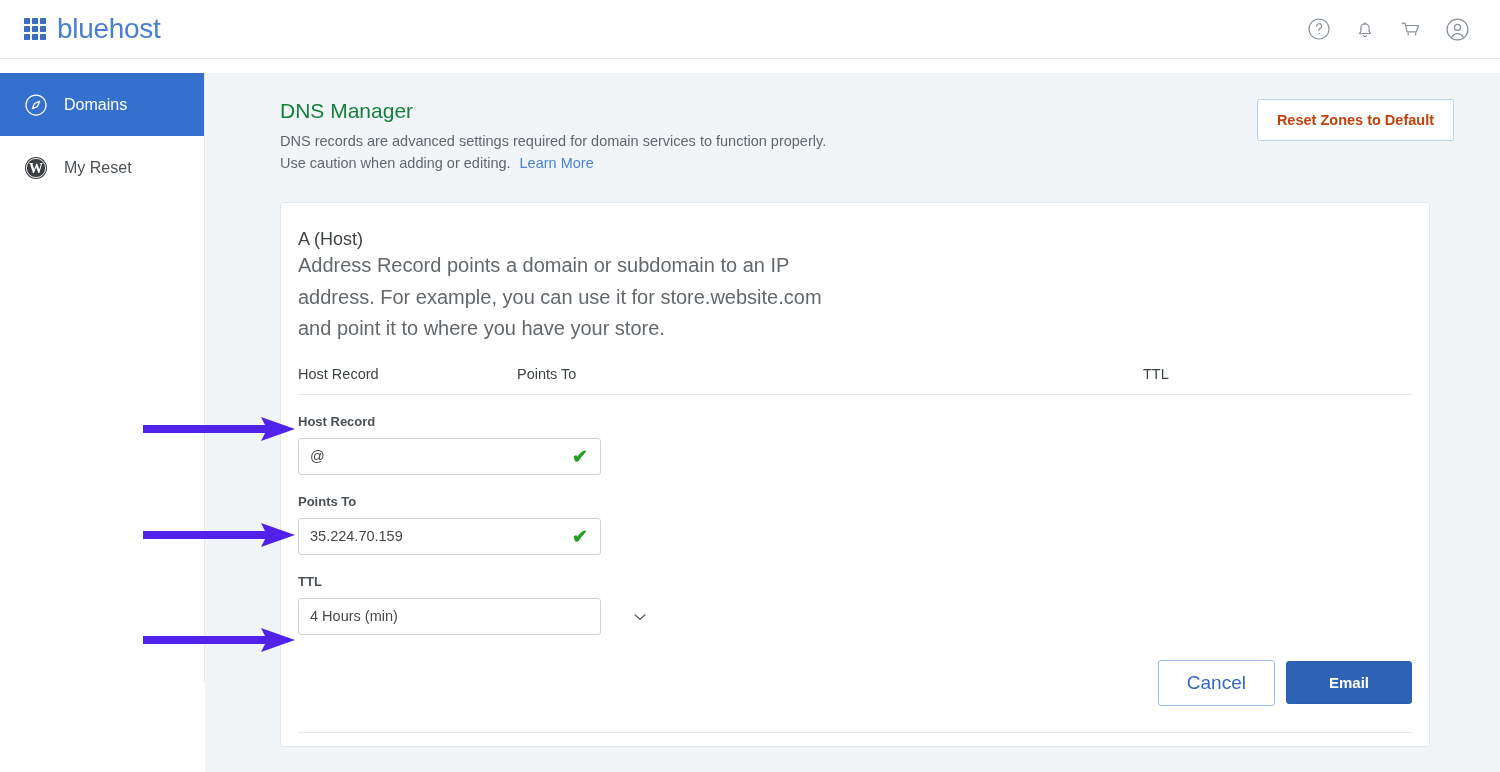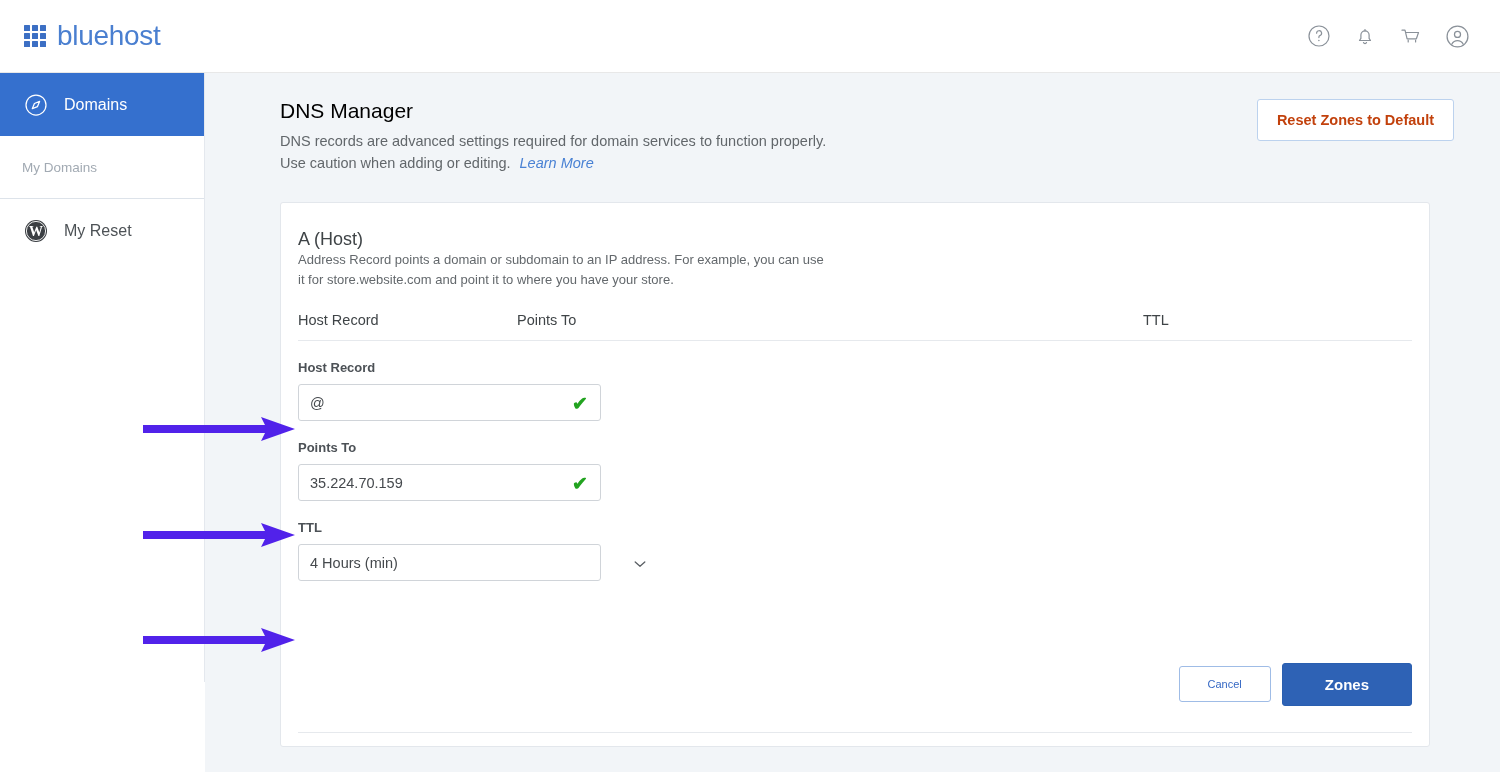--- a/index.html
+++ b/index.html
@@ -13,7 +13,7 @@
 
   
   .topbar {
-    position: absolute; left: 0; top: 0; width: 1500px; height: 73px;
+    position: absolute; left: 0; top: 0; width: 1500px; height: 59px;
     background: #ffffff;
     border-bottom: 1px solid #e8e8e8;
     display: flex; align-items: center; justify-content: space-between;

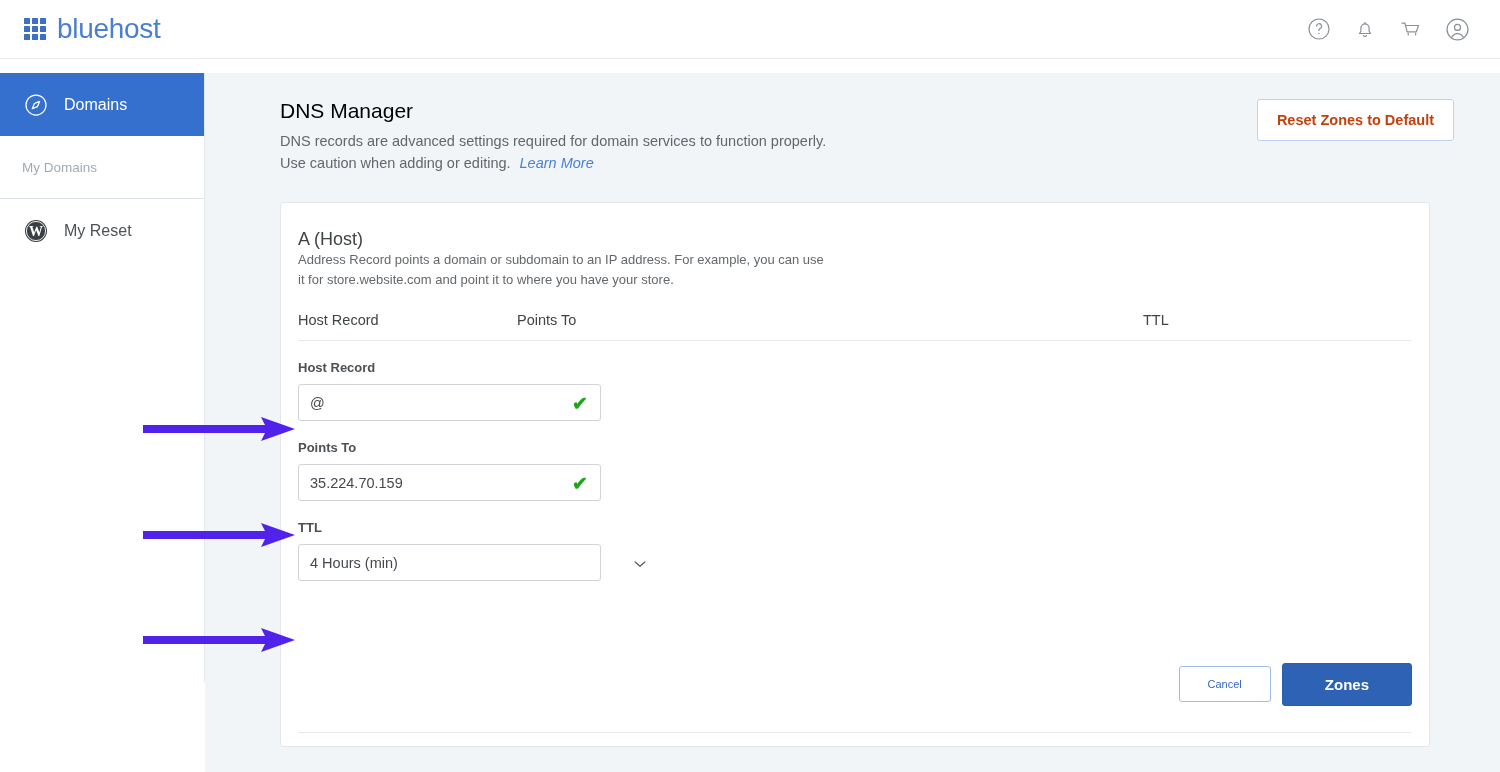--- a/index.html
+++ b/index.html
@@ -60,7 +60,7 @@
     padding: 26px 46px 0 75px;
   }
   .page-head { display: flex; justify-content: space-between; align-items: flex-start; }
-  .page-title { font-size: 21px; color: #000000; font-weight: 400; margin-bottom: 7px; }
+  .page-title { font-size: 21px; color: #15803d; font-weight: 400; margin-bottom: 7px; }
   .page-desc { font-size: 14.5px; color: #62676b; line-height: 1.55; max-width: 565px; }
   .page-desc a { color: #4a82d4; text-decoration: none; margin-left: 9px; cursor: pointer; font-style: italic; }
   .btn-outline-lt {

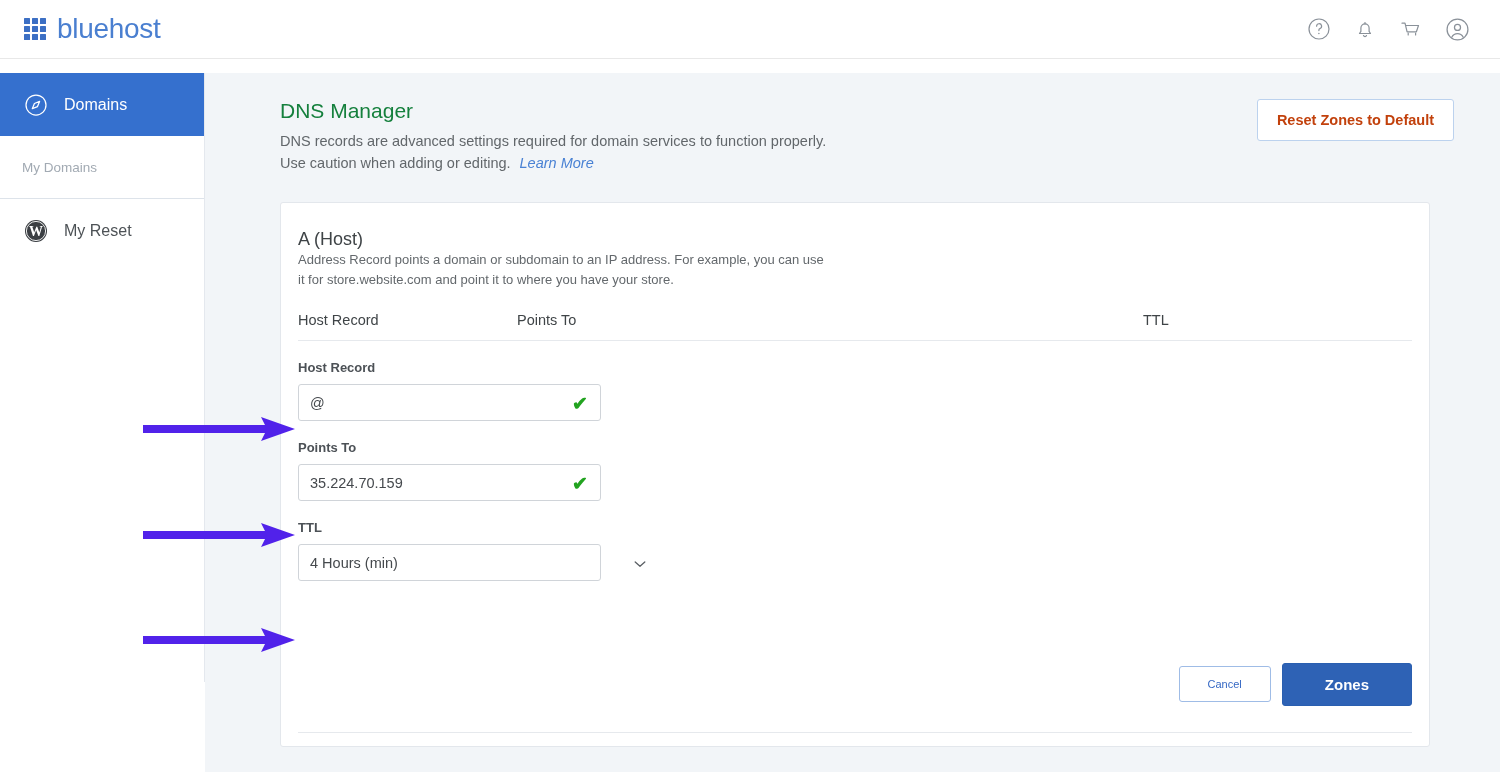--- a/index.html
+++ b/index.html
@@ -204,9 +204,6 @@
       <span>Domains</span>
     </div>
 
-    <div class="sub-section">
-      <span class="sub-item">My Domains</span>
-    </div>
 
     <div class="nav-item">
       <span class="nav-ic">

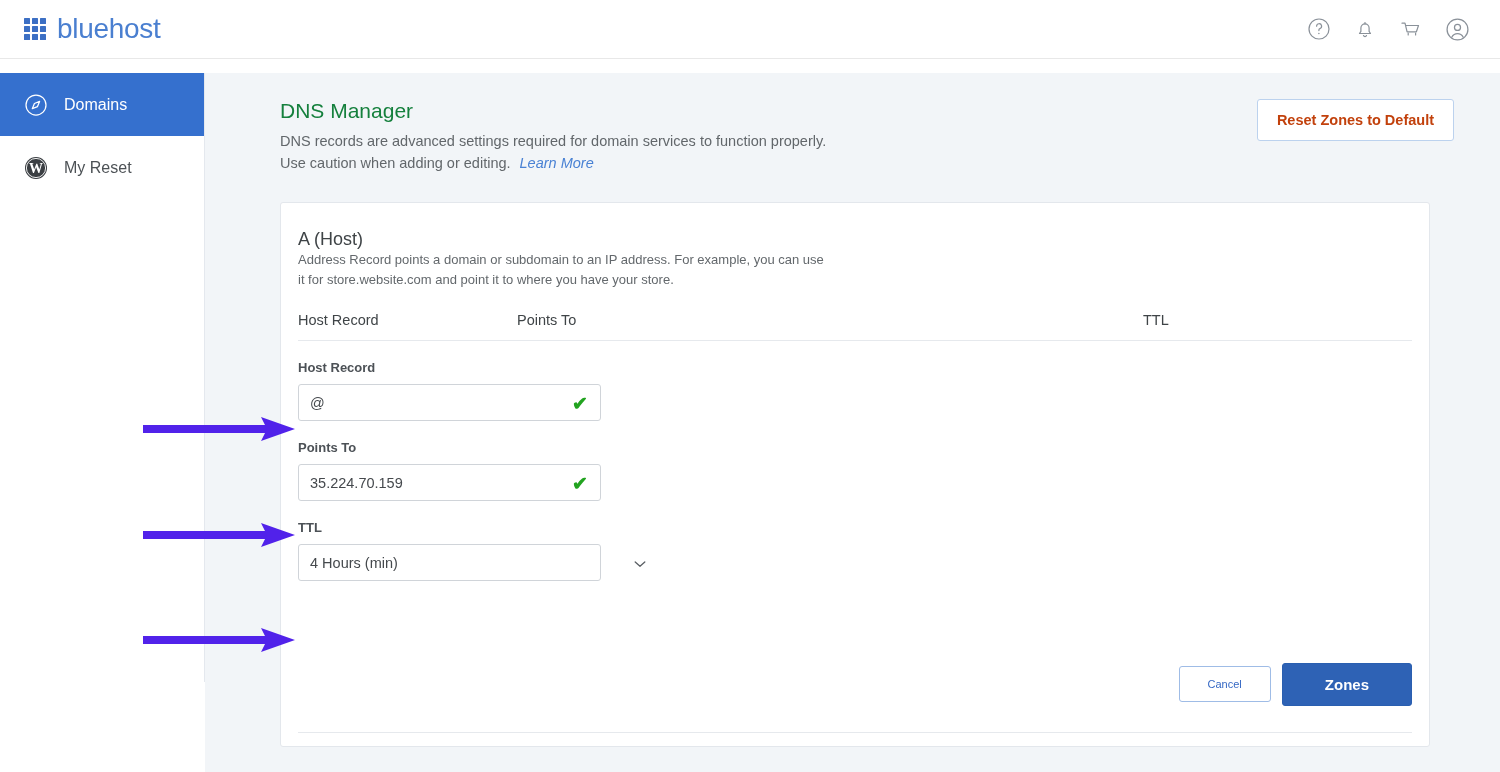--- a/index.html
+++ b/index.html
@@ -62,7 +62,7 @@
   .page-head { display: flex; justify-content: space-between; align-items: flex-start; }
   .page-title { font-size: 21px; color: #15803d; font-weight: 400; margin-bottom: 7px; }
   .page-desc { font-size: 14.5px; color: #62676b; line-height: 1.55; max-width: 565px; }
-  .page-desc a { color: #4a82d4; text-decoration: none; margin-left: 9px; cursor: pointer; font-style: italic; }
+  .page-desc a { color: #4a82d4; text-decoration: none; margin-left: 9px; cursor: pointer; }
   .btn-outline-lt {
     border: 1px solid #bcd2ee; background: #ffffff; color: #c2410c;
     font-size: 14.5px; font-weight: 700; border-radius: 3px;

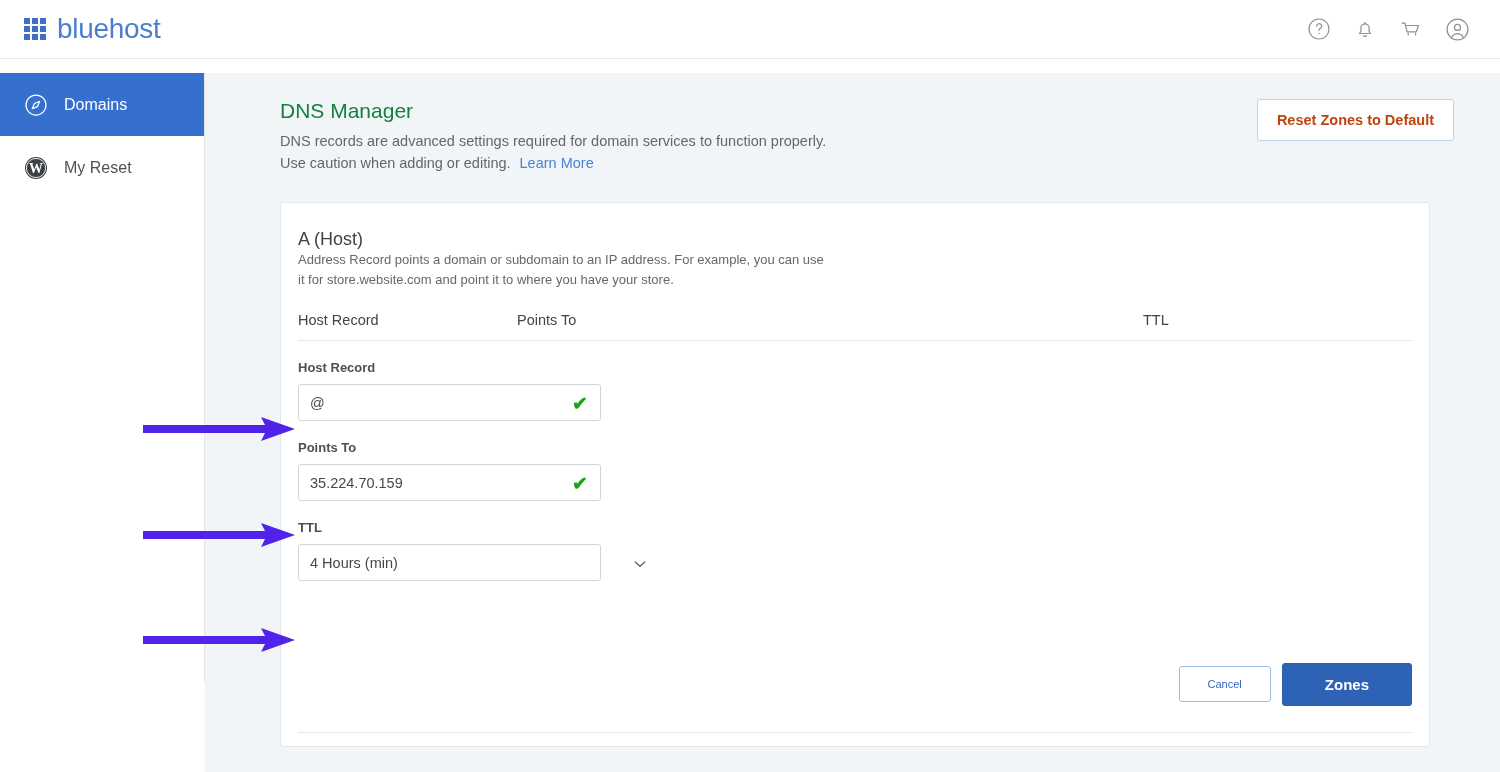--- a/index.html
+++ b/index.html
@@ -79,7 +79,7 @@
   }
   .card-inner { padding: 0 17px 0 17px; }
   .card-title { font-size: 18px; color: #3f4447; margin-bottom: 0; }
-  .card-desc { font-size: 13px; color: #63686c; line-height: 1.58; max-width: 528px; }
+  .card-desc { font-size: 20px; color: #63686c; line-height: 1.58; max-width: 528px; }
 
   .col-head {
     display: flex; margin-top: 21px;

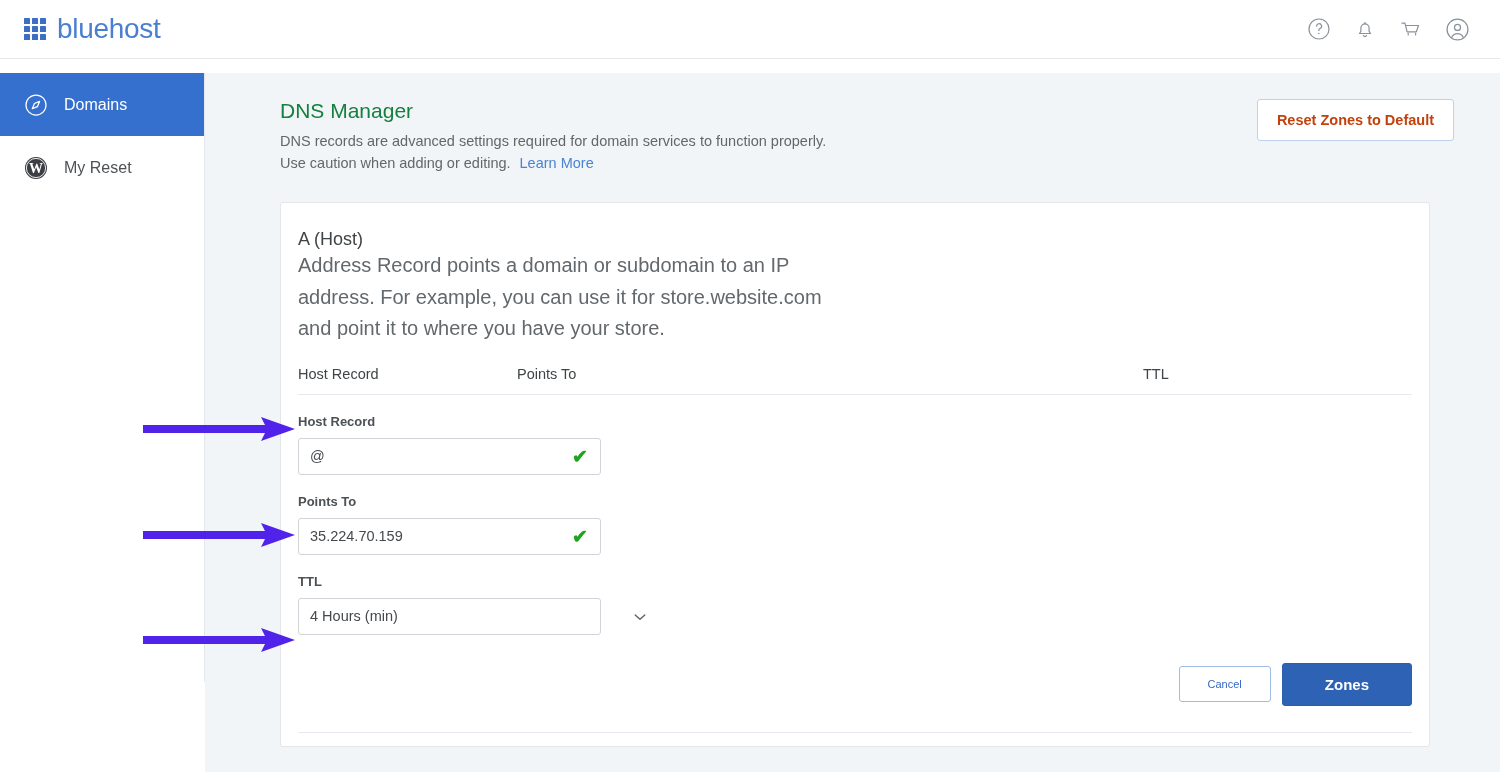--- a/index.html
+++ b/index.html
@@ -123,7 +123,7 @@
   }
   .btn-cancel {
     border: 1px solid #9fbce6; background: #ffffff; color: #3568c4;
-    font-size: 11px; border-radius: 3px; padding: 11px 28px; cursor: pointer;
+    font-size: 19px; border-radius: 3px; padding: 11px 28px; cursor: pointer;
     font-family: "Liberation Sans", sans-serif;
   }
   .btn-save {

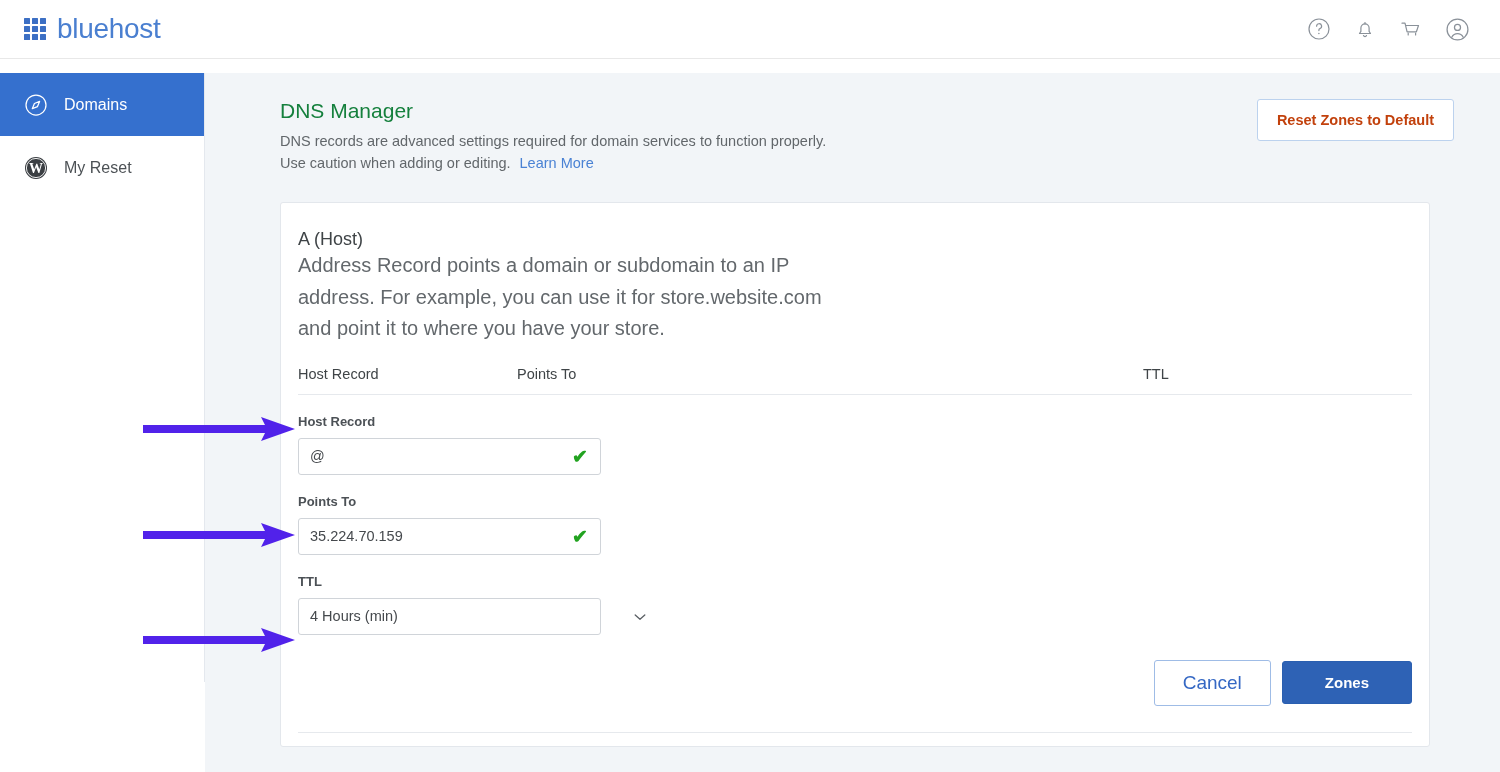--- a/index.html
+++ b/index.html
@@ -275,7 +275,7 @@
 
       <div class="card-actions">
         <button class="btn-cancel">Cancel</button>
-        <button class="btn-save">Zones</button>
+        <button class="btn-save">Email</button>
       </div>
 
       <div class="card-divider"></div>

